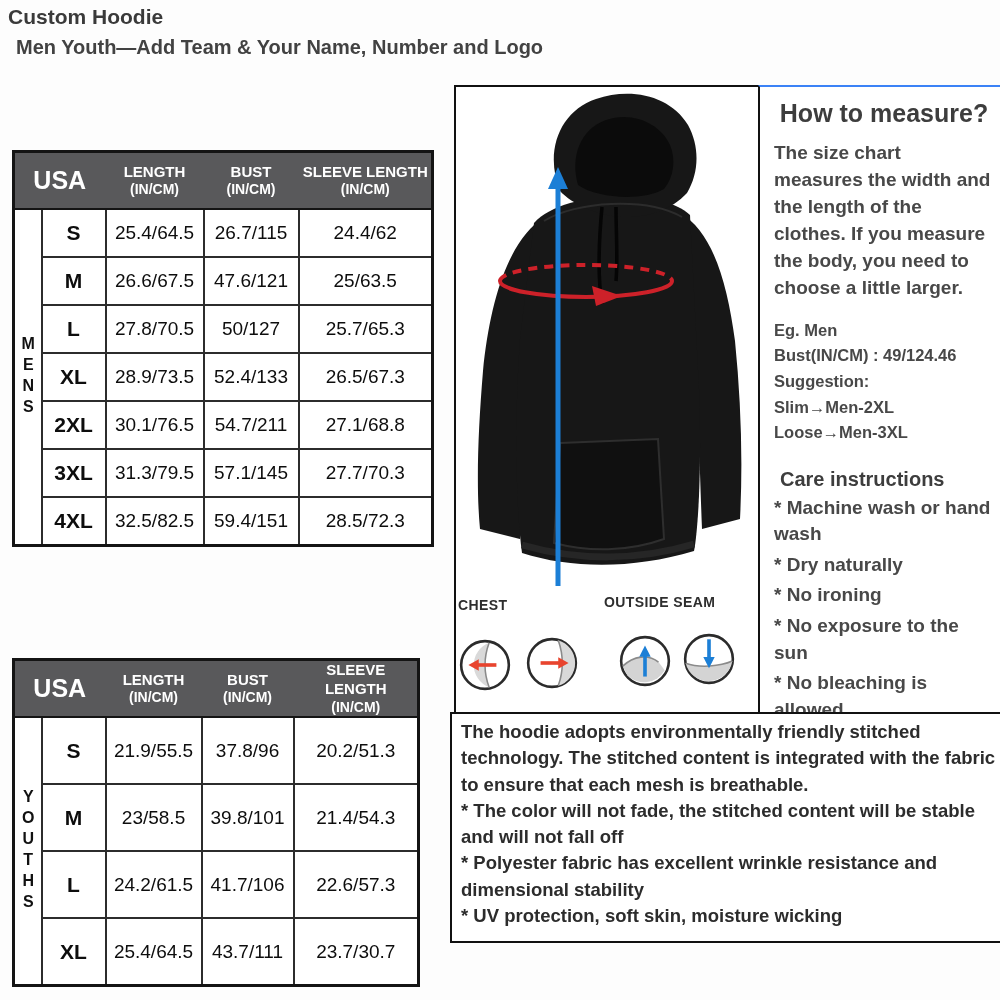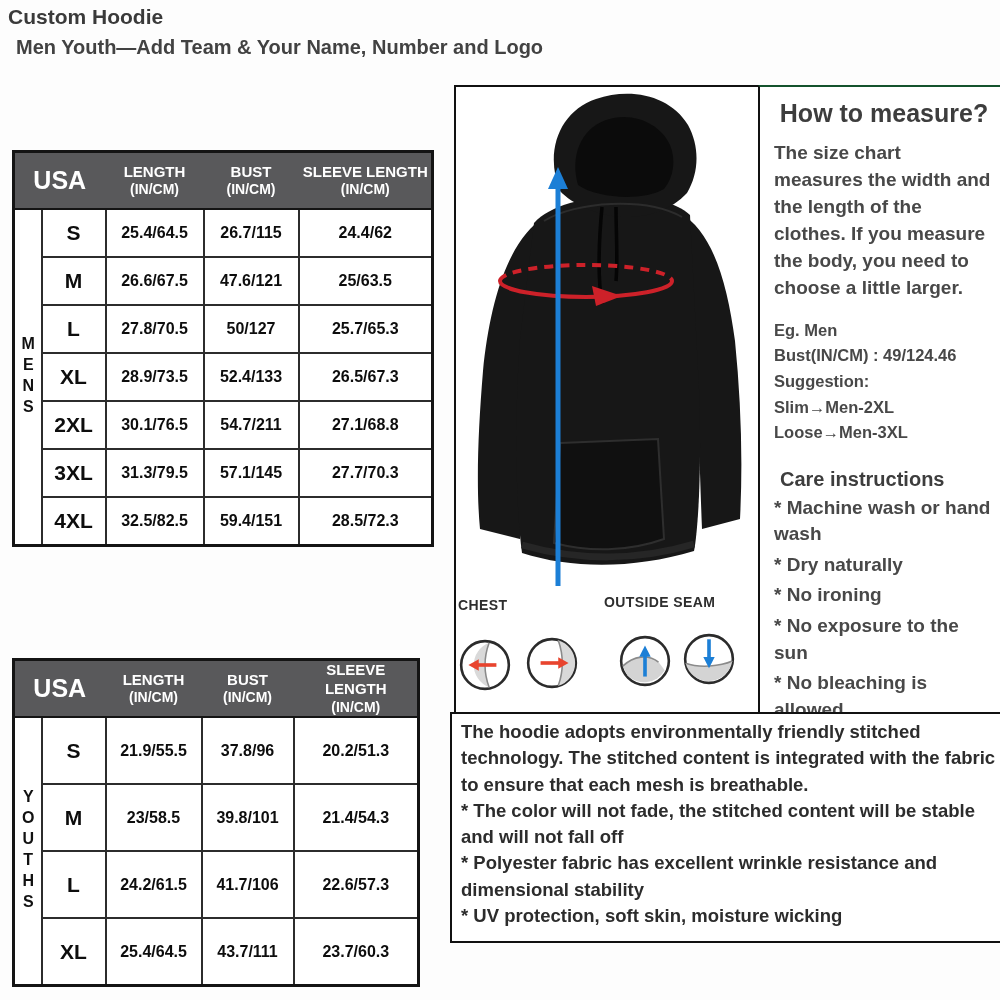--- a/index.html
+++ b/index.html
@@ -46,7 +46,7 @@
 
   
   #measure-panel{position:absolute;left:758px;top:85px;width:242px;height:630px;
-    border-left:2px solid #111;border-top:2px solid #14532d;background:#fff;box-sizing:border-box;
+    border-left:2px solid #111;border-top:2px solid #3b82f6;background:#fff;box-sizing:border-box;
     padding:8px 6px 0 14px;color:#484848;}
   #measure-heading{font-size:25px;font-weight:700;color:#3d3d3d;text-align:center;margin:4px 0 12px 0;}
   #measure-intro{font-size:19px;font-weight:700;line-height:1.42;}

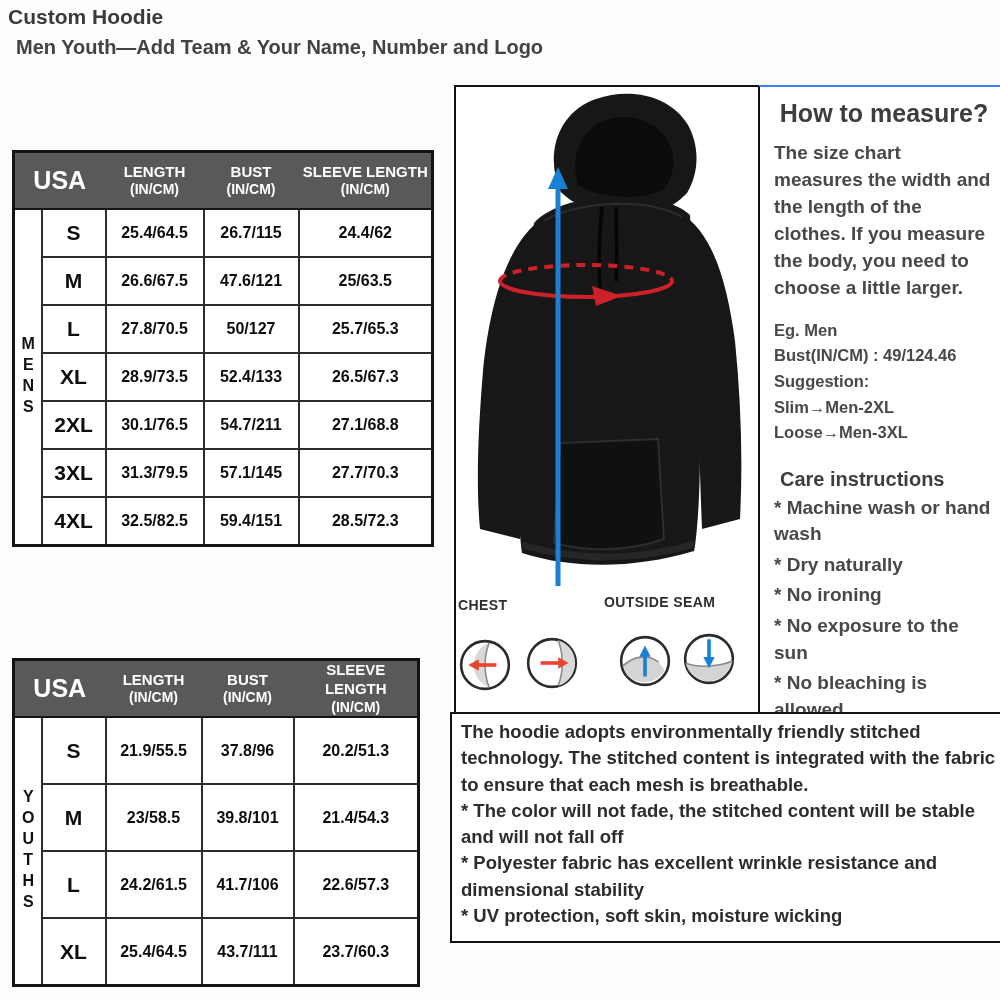--- a/index.html
+++ b/index.html
@@ -28,7 +28,7 @@
   .vlabel{writing-mode:vertical-lr;text-orientation:upright;letter-spacing:4px;
     font-size:16px;font-weight:700;color:#111;margin:0 auto;line-height:1;}
   td.size-cell{font-size:21px;font-weight:700;color:#0d0d0d;}
-  td.val-cell{font-size:16px;font-weight:700;color:#0d0d0d;}
+  td.val-cell{font-size:19px;font-weight:400;color:#0d0d0d;}
 
   
   #hoodie-panel{position:absolute;left:454px;top:85px;width:304px;height:630px;

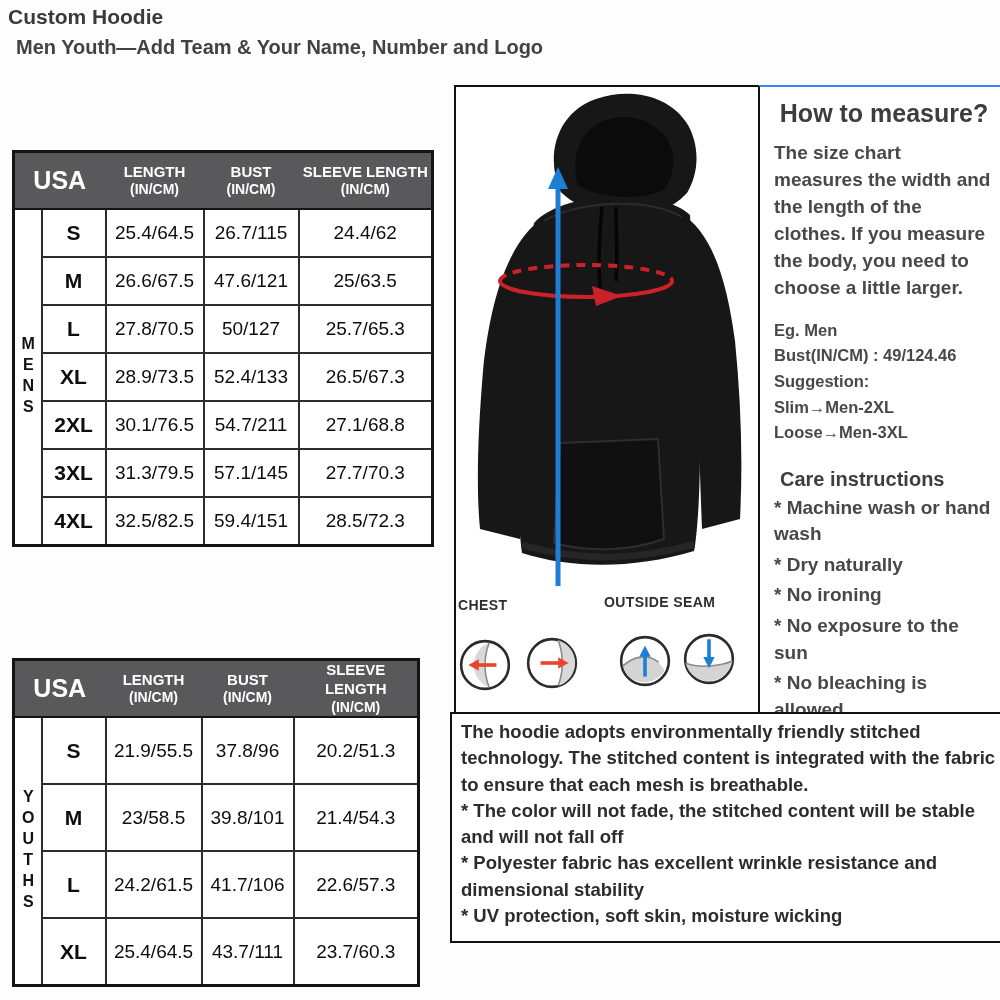--- a/index.html
+++ b/index.html
@@ -193,7 +193,7 @@
         <td class="size-cell">XL</td>
         <td class="val-cell">25.4/64.5</td>
         <td class="val-cell">43.7/111</td>
-        <td class="val-cell">23.7/60.3</td>
+        <td class="val-cell">23.7/30.7</td>
       </tr>
     </tbody>
   </table>

